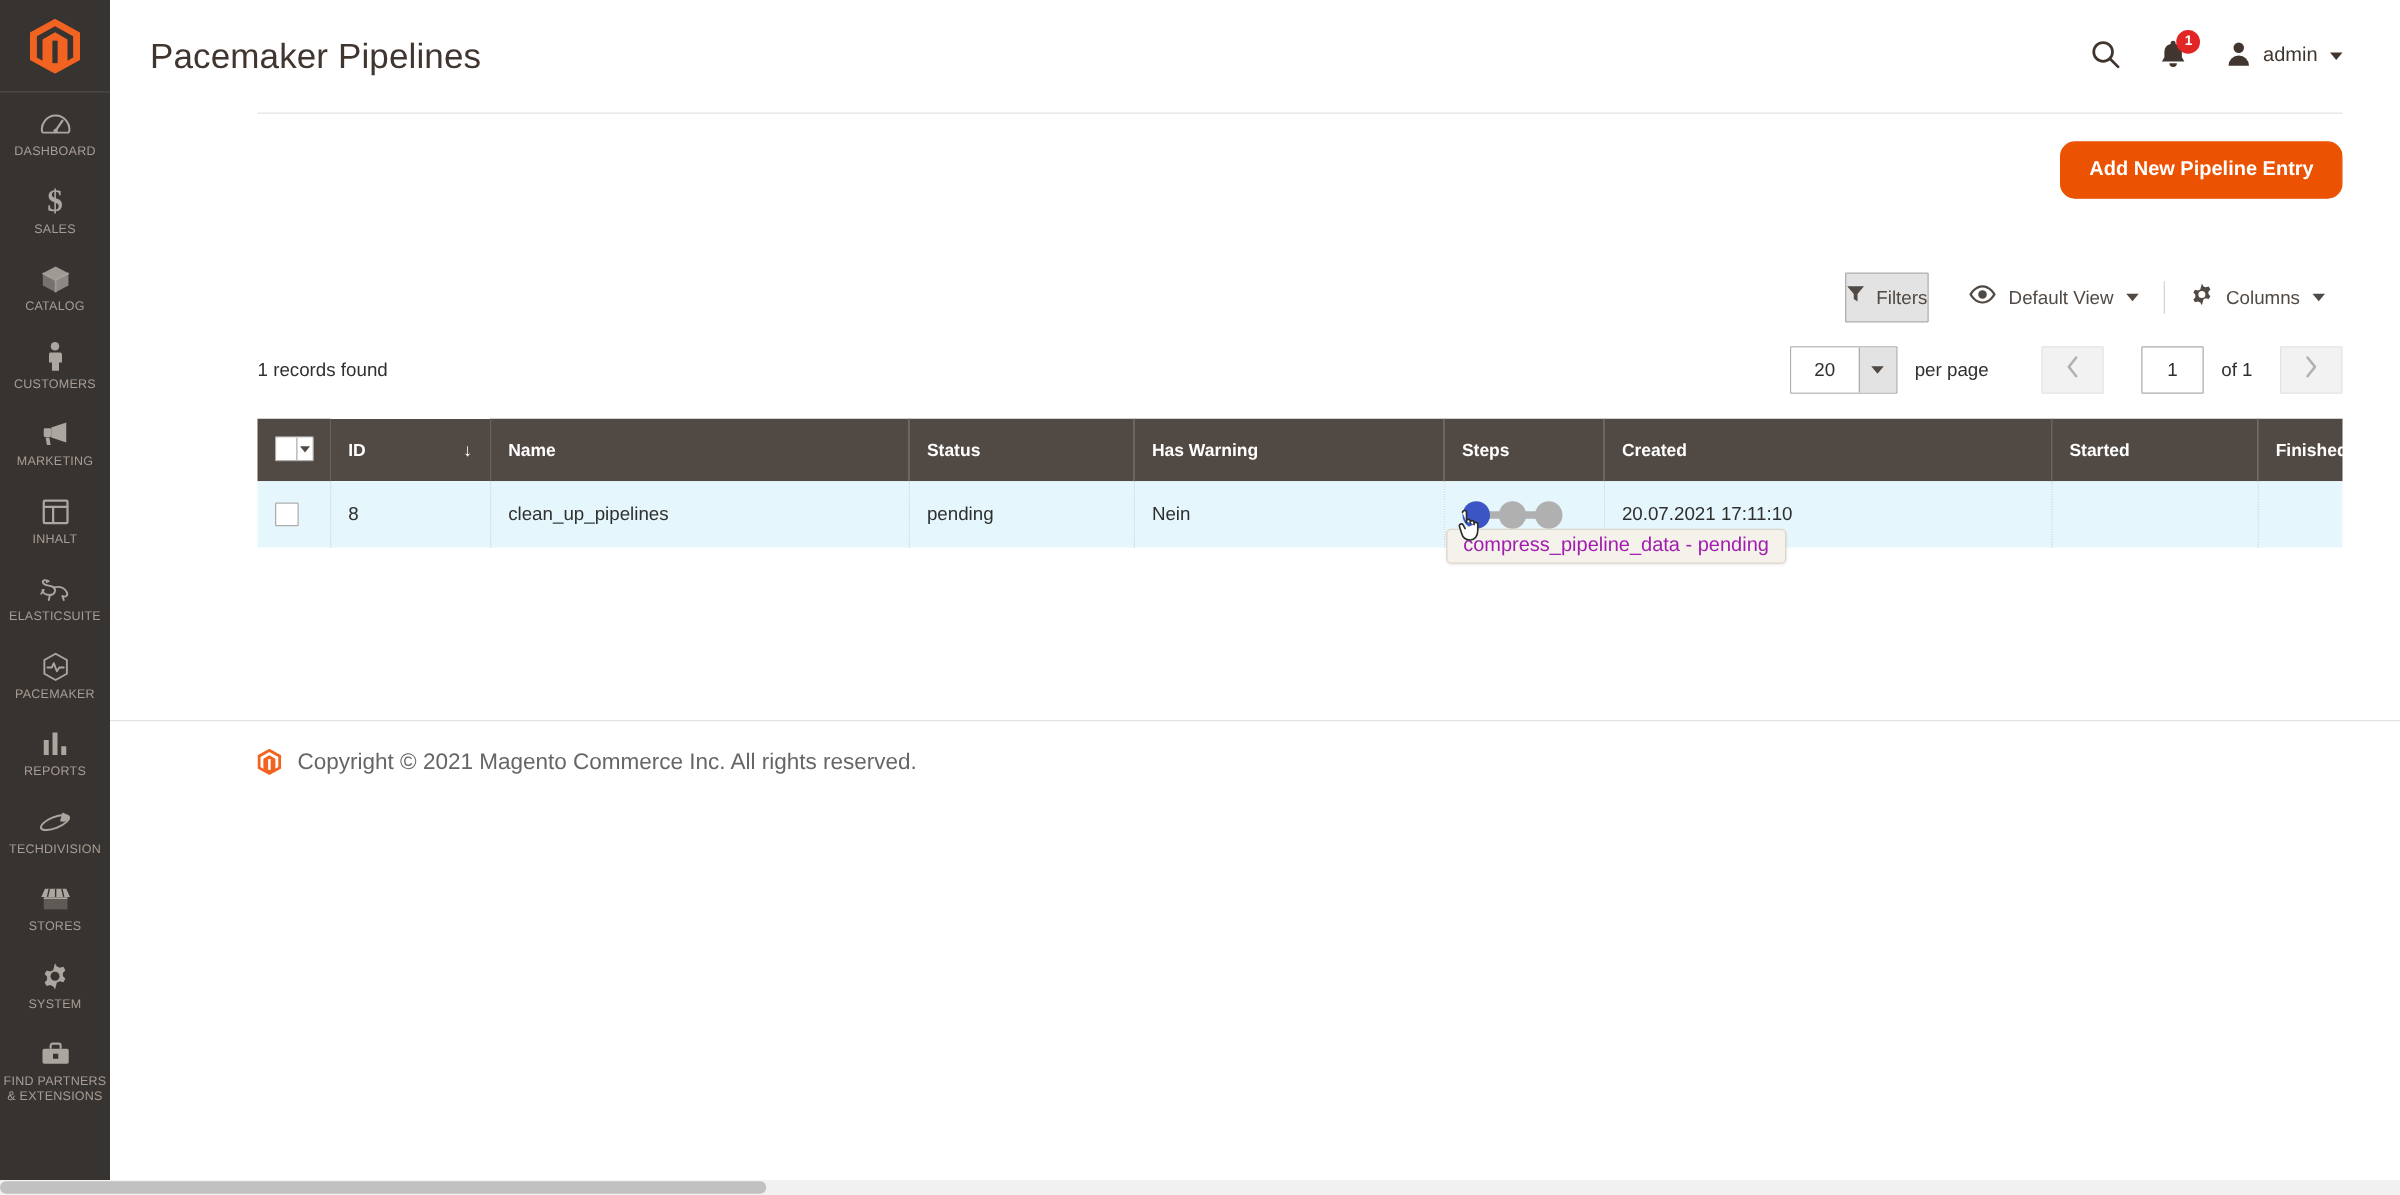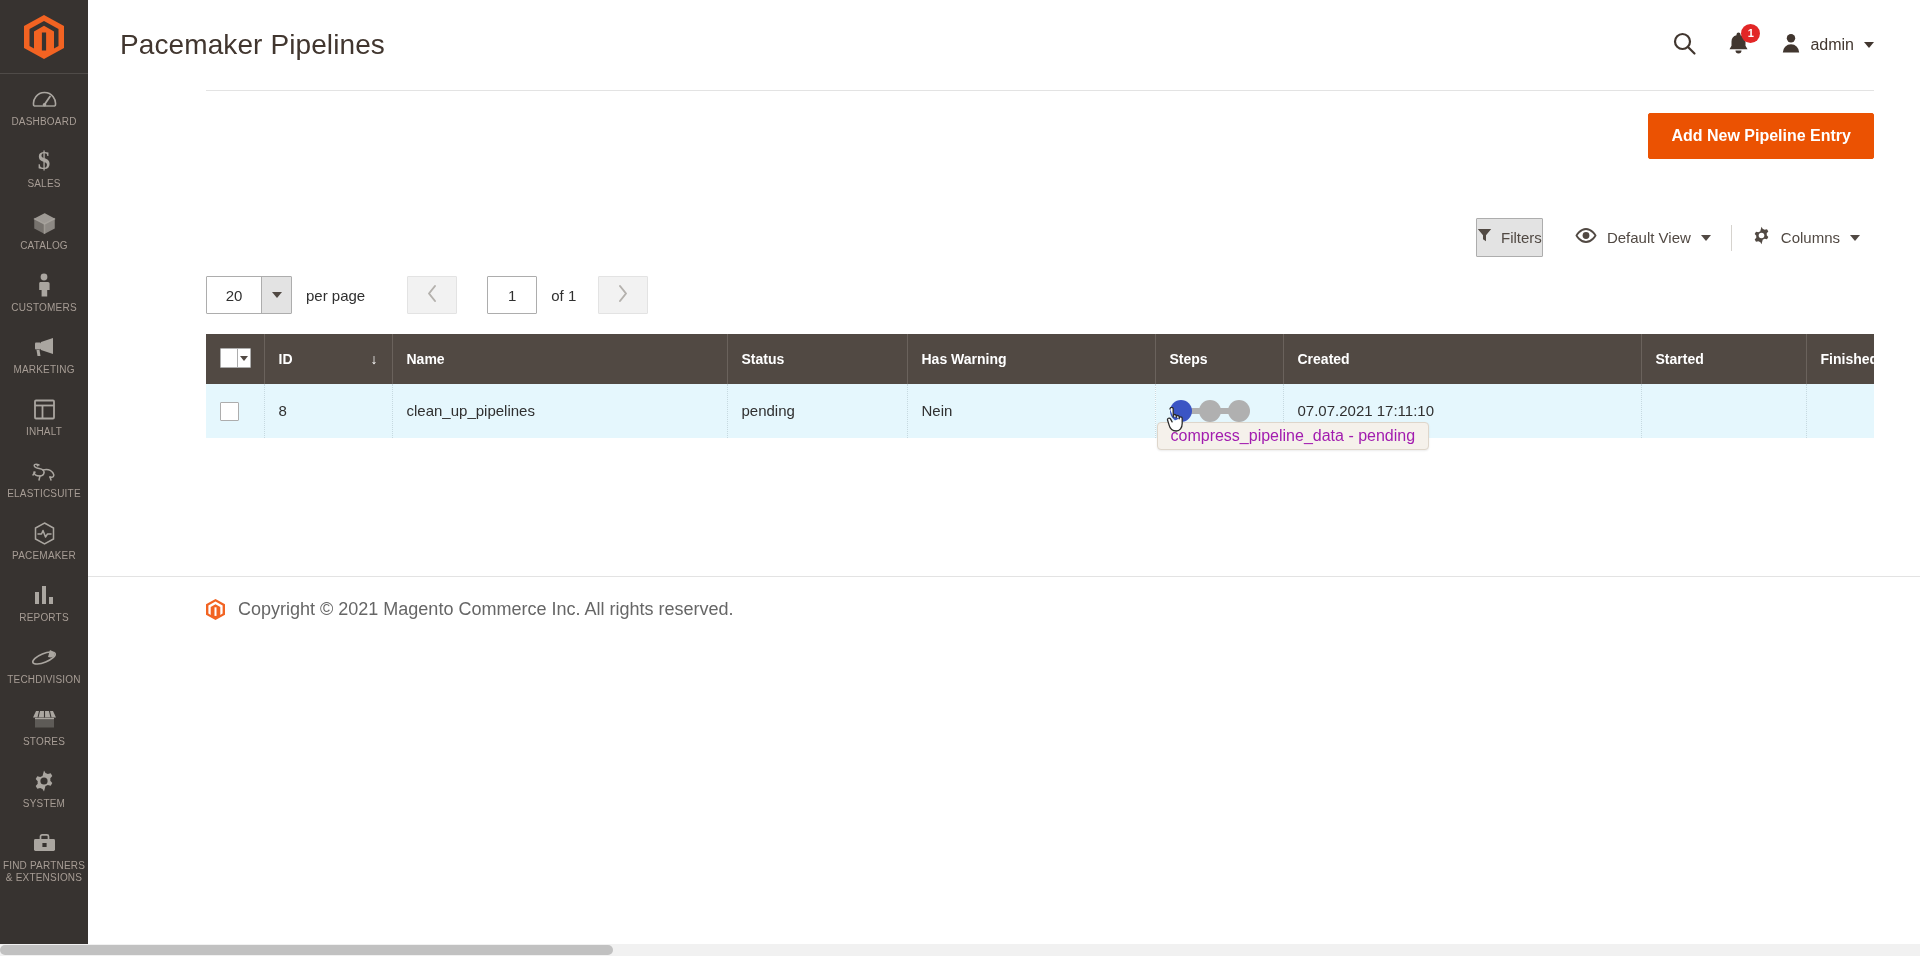--- a/index.html
+++ b/index.html
@@ -135,7 +135,7 @@
     font-size: 16px;
     font-weight: bold;
     padding: 12px 22px;
-    border-radius: 2px;
+    border-radius: 12px;
     cursor: pointer;
     line-height: 20px;
     font-family: "Liberation Sans", sans-serif;

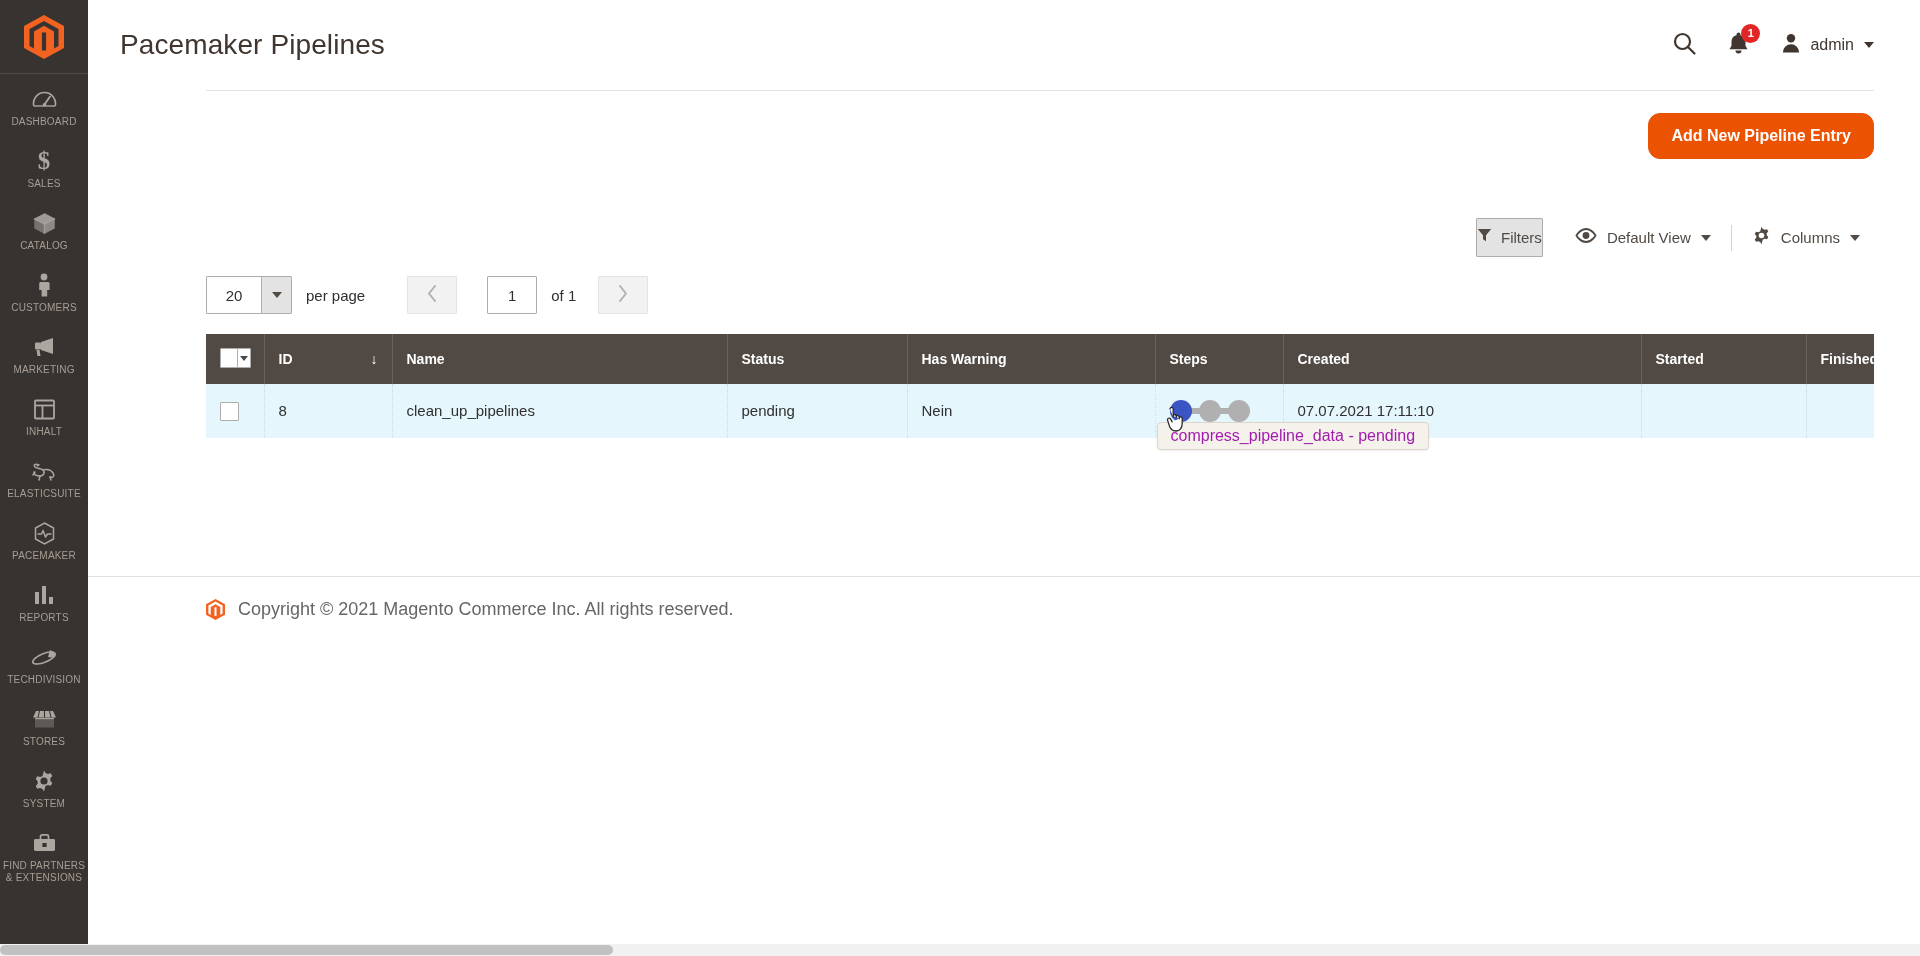--- a/index.html
+++ b/index.html
@@ -651,6 +651,7 @@
     </div>
 
     <div class="grid-meta">
+      <div class="records-found">1 records found</div>
 
       <div class="pager">
         <div class="perpage-select">

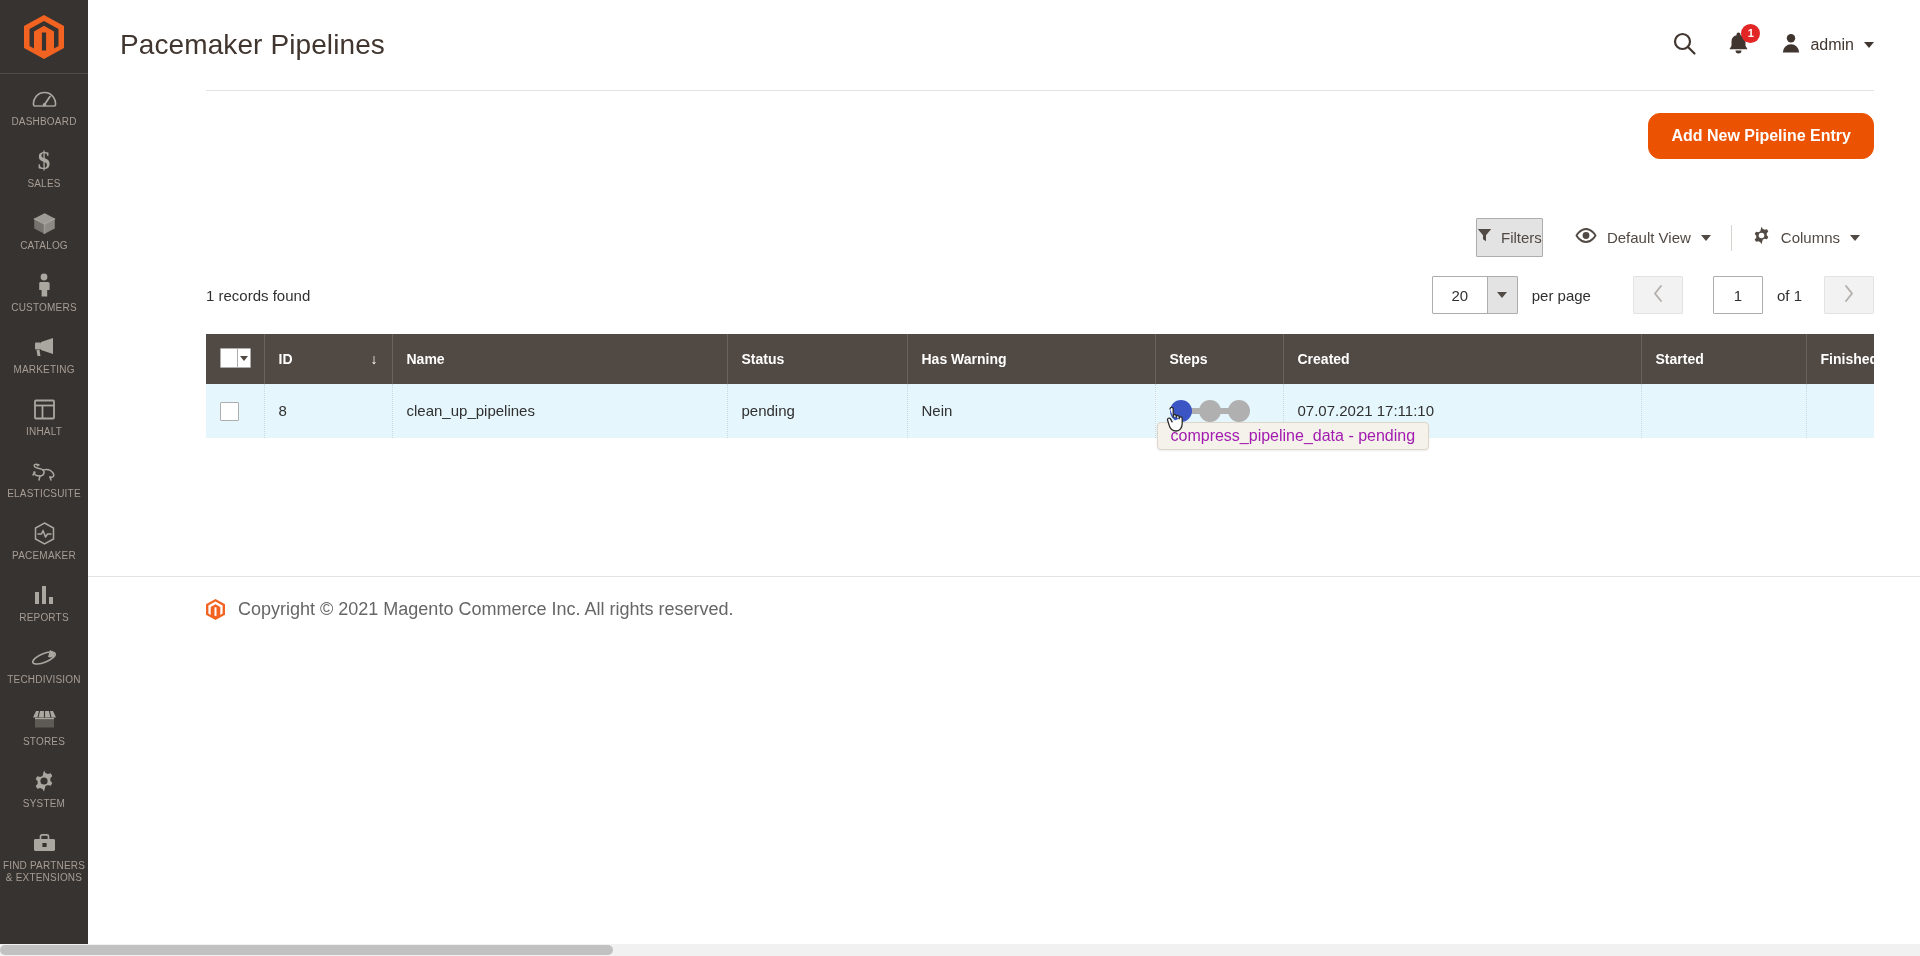--- a/index.html
+++ b/index.html
@@ -732,7 +732,7 @@
               </span>
               <div class="step-tooltip">compress_pipeline_data - pending</div>
             </td>
-            <td>07.07.2021 17:11:10</td>
+            <td>20.07.2021 17:11:10</td>
             <td></td>
             <td></td>
           </tr>

